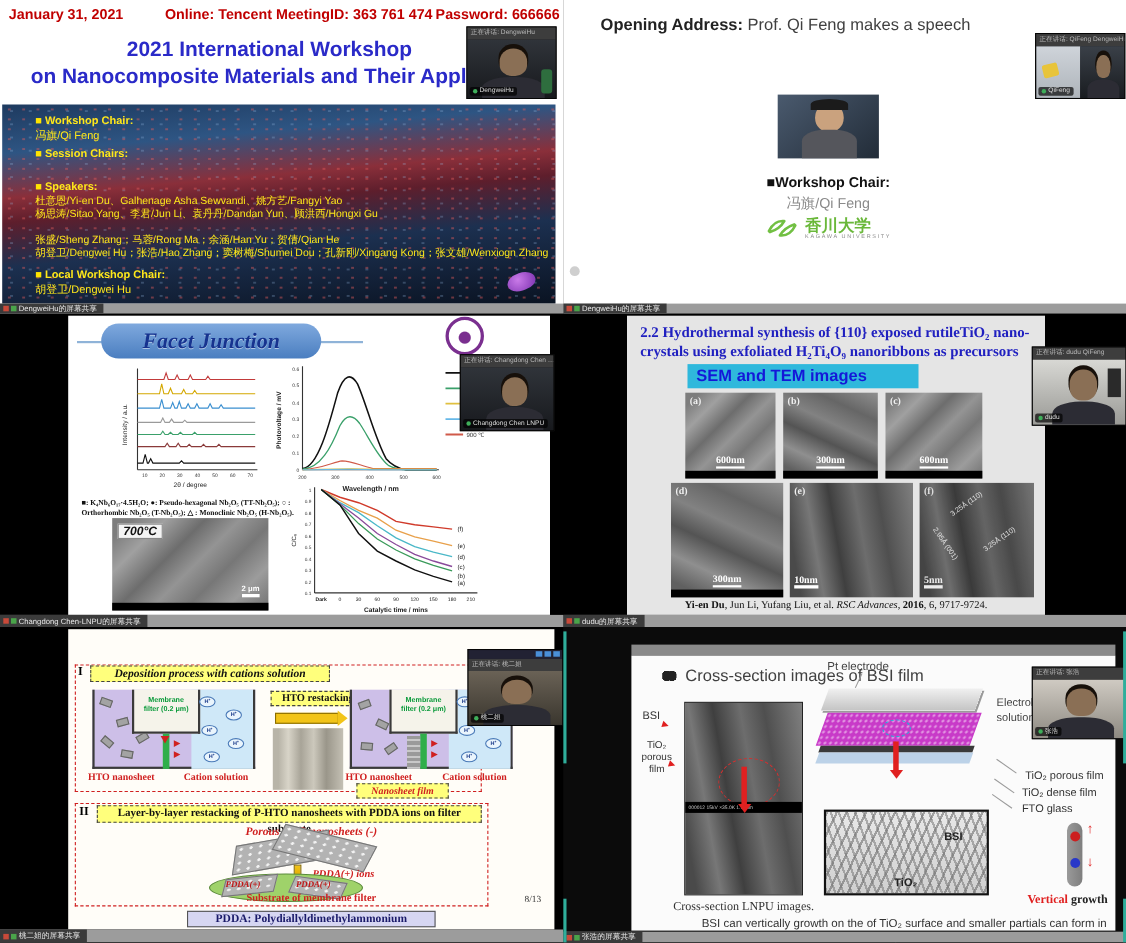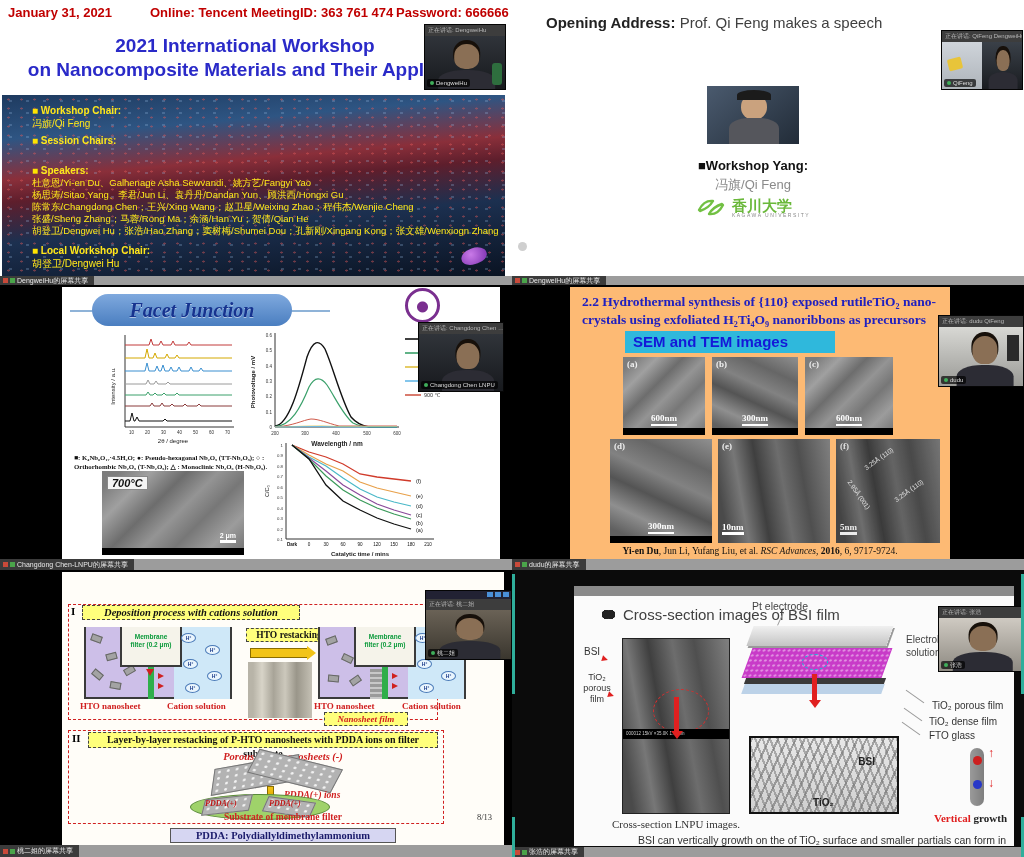--- a/index.html
+++ b/index.html
@@ -121,7 +121,7 @@
     <span class="abs" style="left:30px;top:4px;width:34px;height:10px;background:#1b1b1b;border-radius:50% 50% 0 0"></span>
     <span class="abs" style="left:22px;top:32px;width:50px;height:26px;background:#55565c;border-radius:40% 40% 0 0"></span>
   </div>
-  <div class="abs b" style="left:150px;top:158px;width:182px;text-align:center;font-size:13px;color:#111">■Workshop Yang:</div>
+  <div class="abs b" style="left:150px;top:158px;width:182px;text-align:center;font-size:13px;color:#111">■Workshop Chair:</div>
   <div class="abs" style="left:150px;top:176px;width:182px;text-align:center;font-size:13px;color:#8a8a8a">冯旗/Qi Feng</div>
   <div class="abs" style="left:150px;top:196px;width:182px;display:flex;justify-content:center;align-items:center;gap:6px">
     <svg width="30" height="24" viewBox="0 0 30 24">

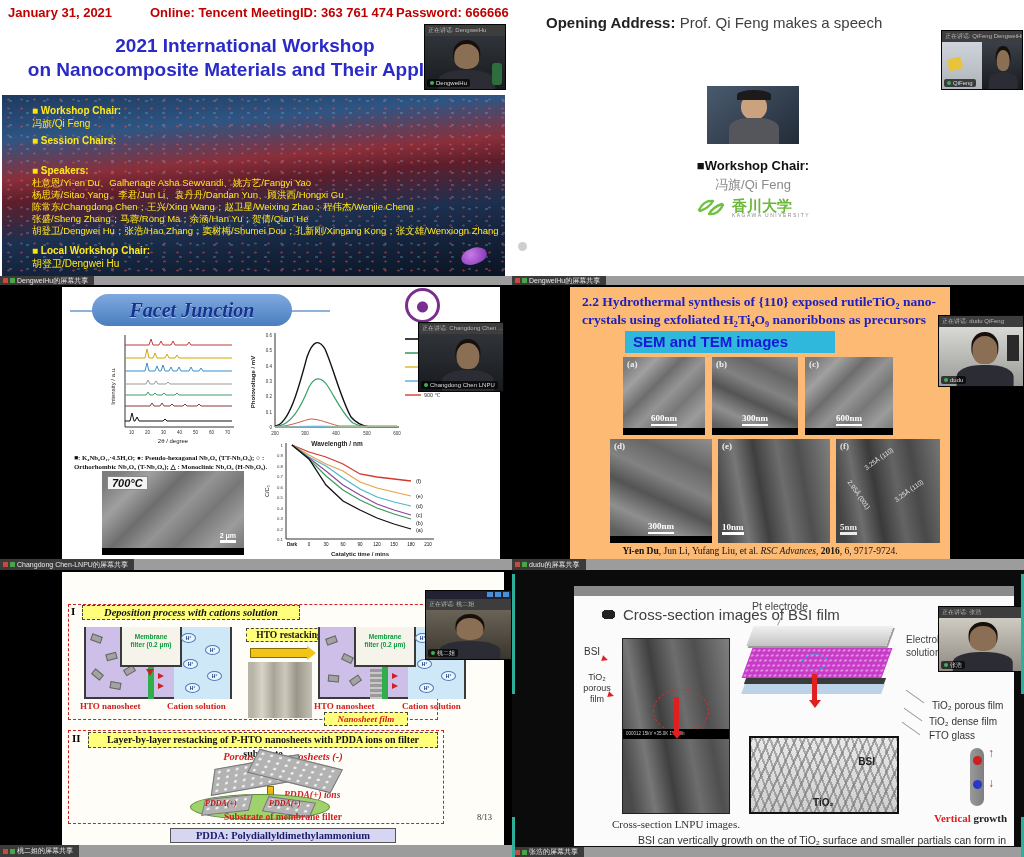--- a/index.html
+++ b/index.html
@@ -87,7 +87,6 @@
     <div class="yl hd" style="top:70px">Speakers:</div>
     <div class="yl" style="top:83px;font-size:9.5px">杜意恩/Yi-en Du、Galhenage Asha Sewvandi、姚方艺/Fangyi Yao</div>
     <div class="yl" style="top:95px;font-size:9.5px">杨思涛/Sitao Yang、李君/Jun Li、袁丹丹/Dandan Yun、顾洪西/Hongxi Gu</div>
-    <div class="yl" style="top:107px;font-size:9.5px">陈常东/Changdong Chen；王兴/Xing Wang；赵卫星/Weixing Zhao；程伟杰/Wenjie Cheng</div>
     <div class="yl" style="top:119px;font-size:9.5px">张盛/Sheng Zhang；马蓉/Rong Ma；余涵/Han Yu；贺倩/Qian He</div>
     <div class="yl" style="top:131px;font-size:9.5px">胡登卫/Dengwei Hu；张浩/Hao Zhang；窦树梅/Shumei Dou；孔新刚/Xingang Kong；张文雄/Wenxiogn Zhang</div>
     <div class="yl hd" style="top:150px">Local Workshop Chair:</div>

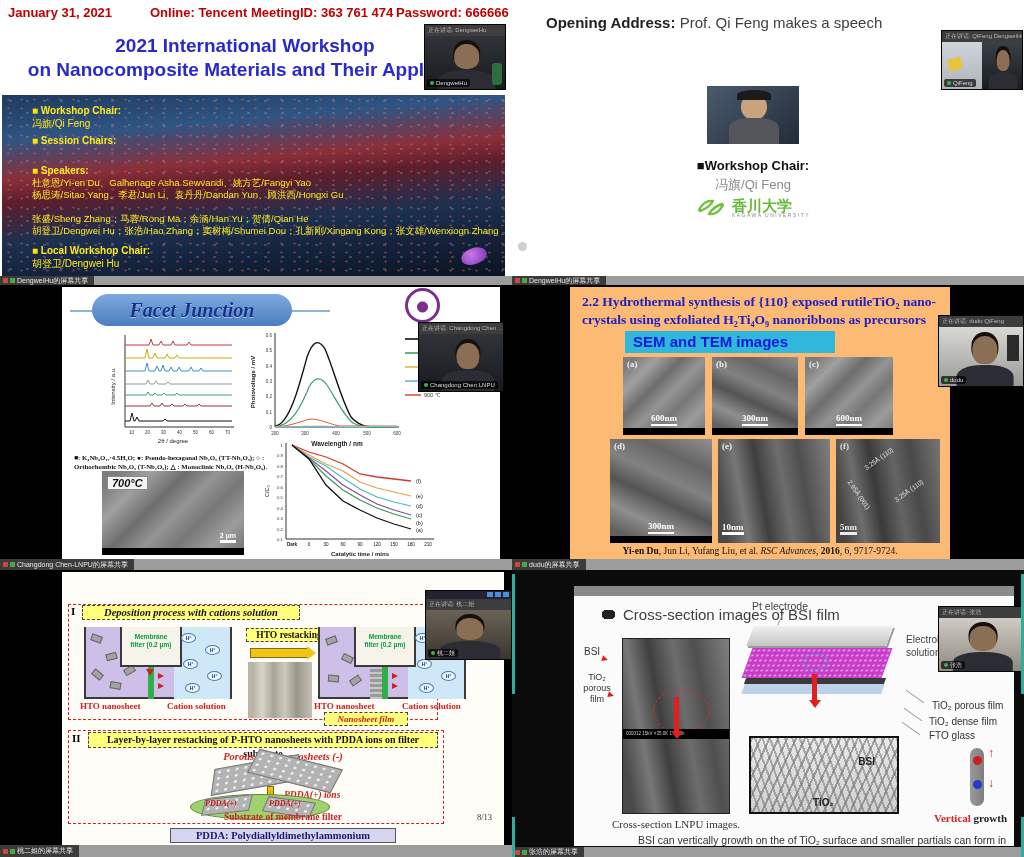--- a/index.html
+++ b/index.html
@@ -295,7 +295,7 @@
 </section>
 
 <section class="panel" style="left:512px;top:285px;width:512px;height:285px;background:#000">
-  <div class="abs" style="left:58px;top:2px;width:380px;height:272px;background:#fdba74">
+  <div class="abs" style="left:58px;top:2px;width:380px;height:272px;background:#e5e5e5">
     <div class="abs b serif" style="left:12px;top:6px;right:6px;font-size:13.5px;color:#2020c0;line-height:1.3">
       <div>2.2 Hydrothermal synthesis of {110} exposed rutileTiO₂ nano-</div>
       <div>crystals using exfoliated H₂Ti₄O₉ nanoribbons as precursors</div>

